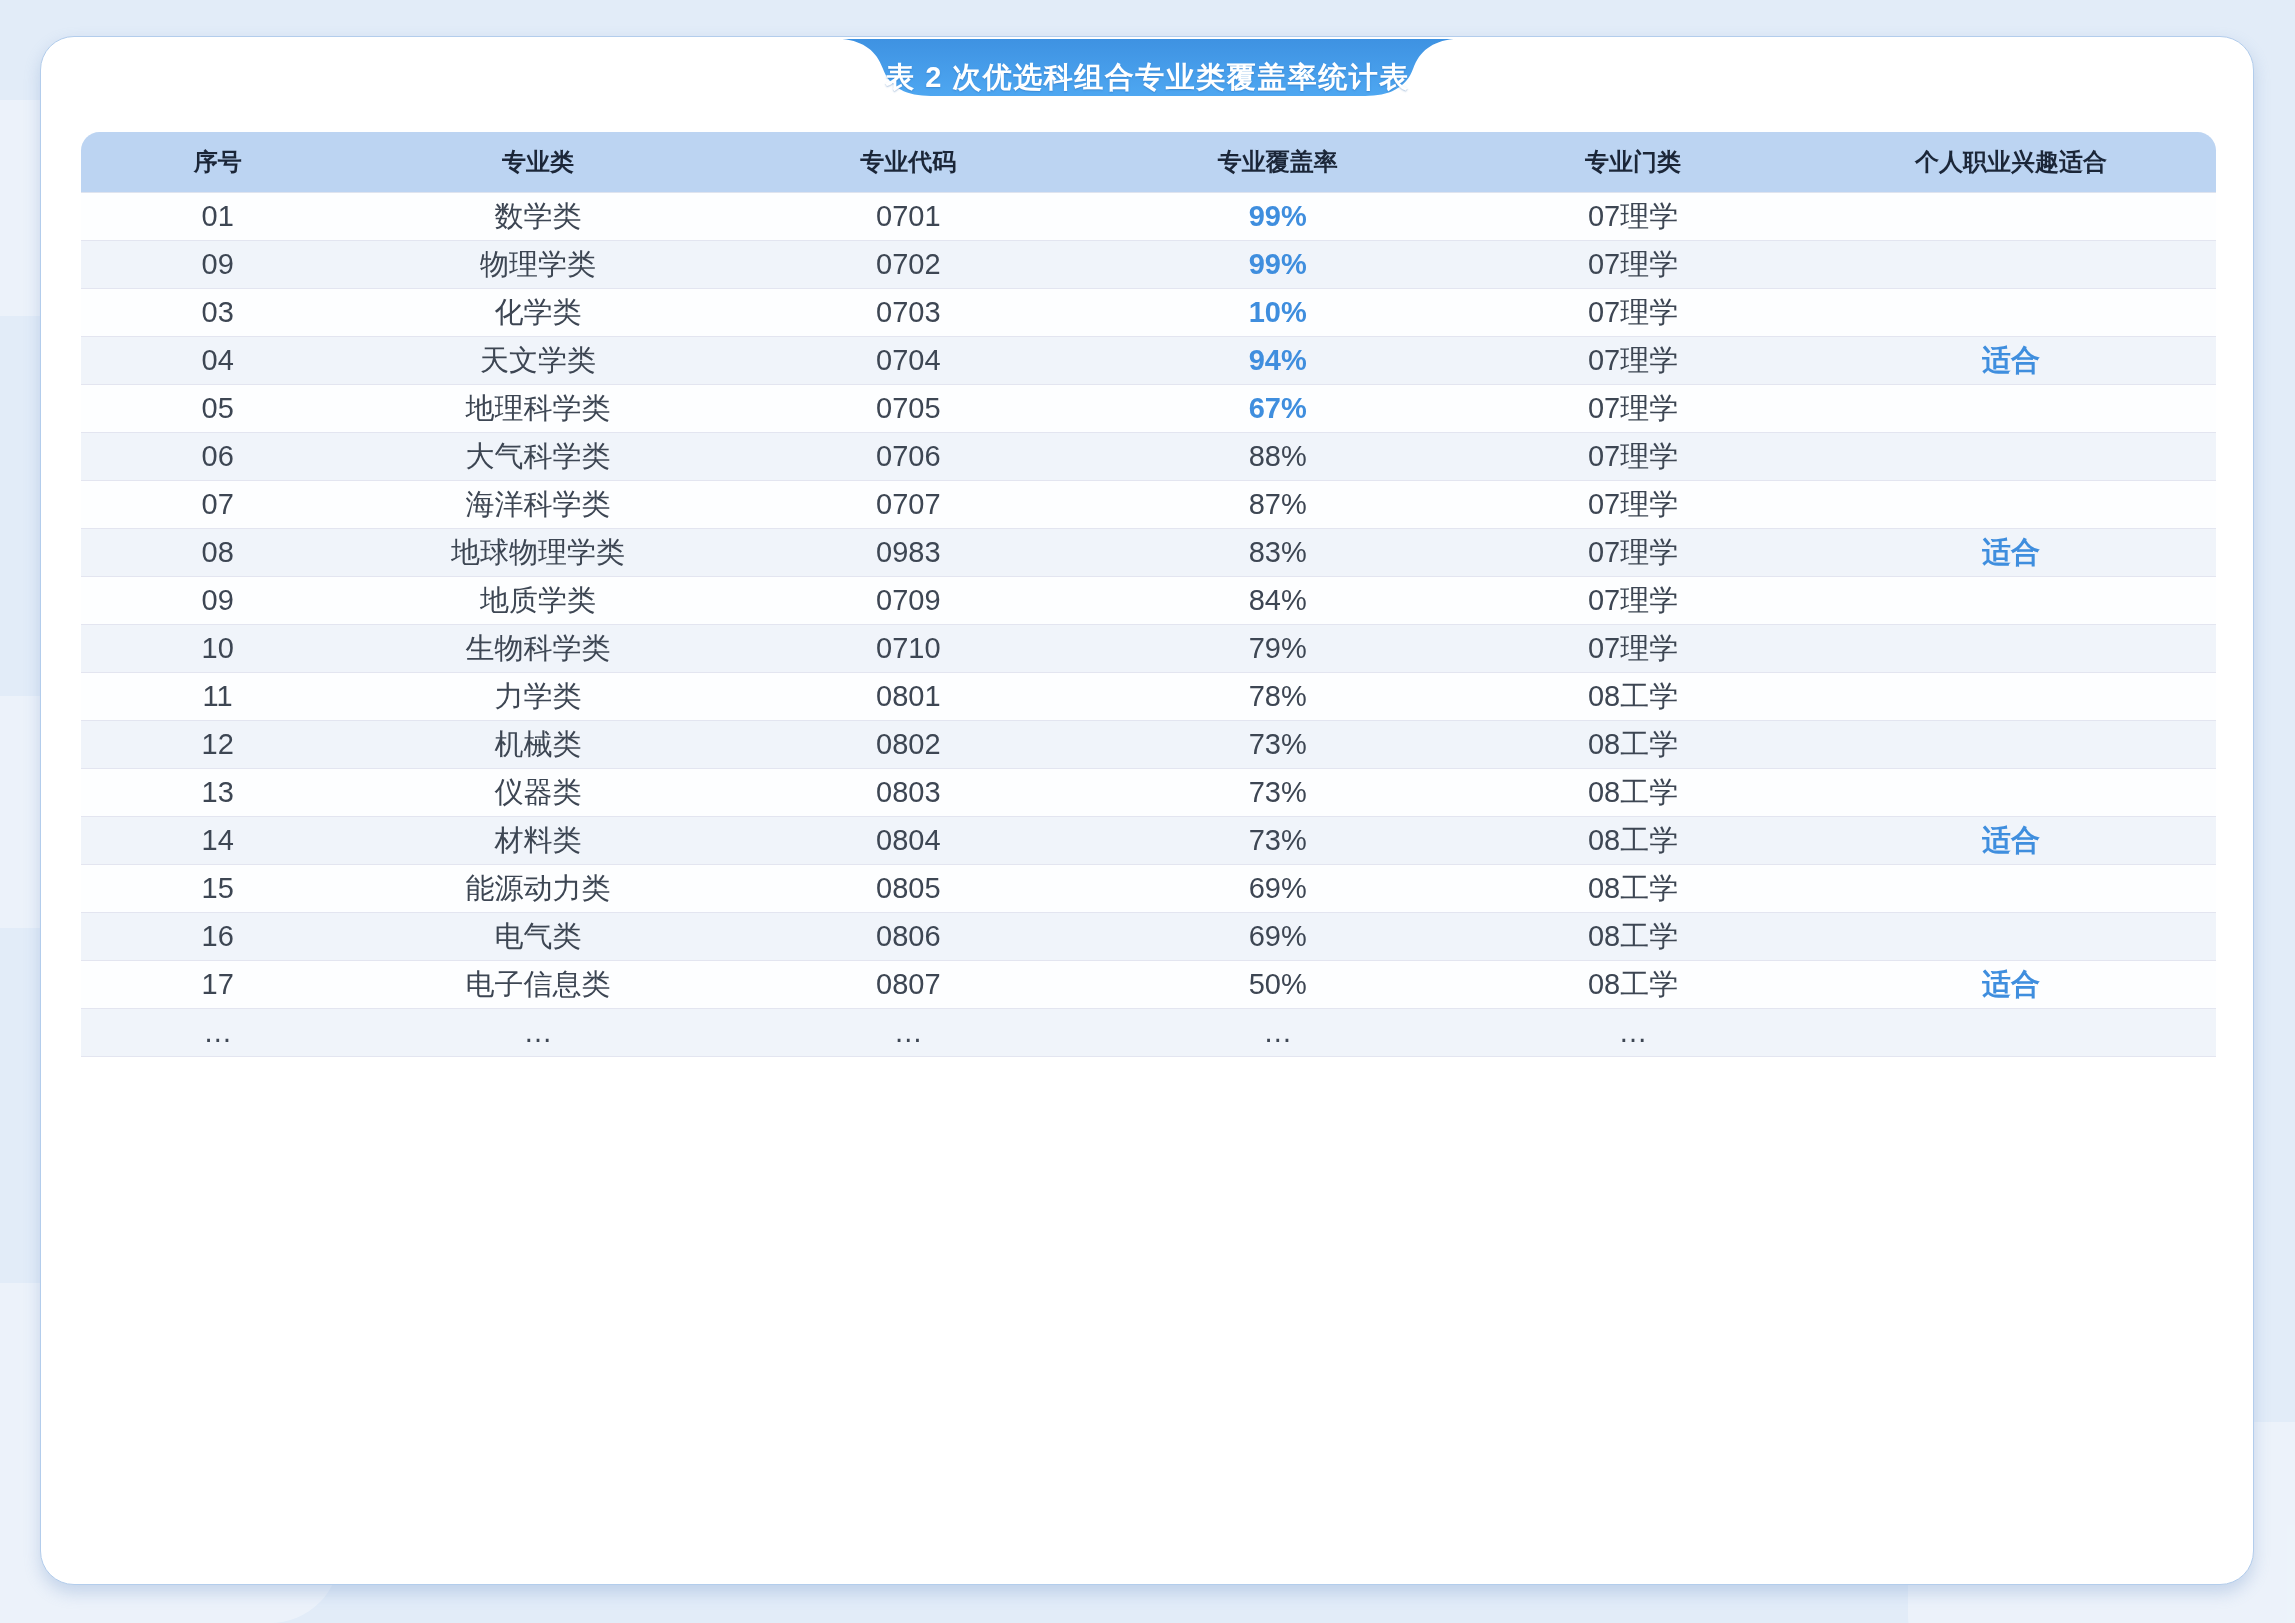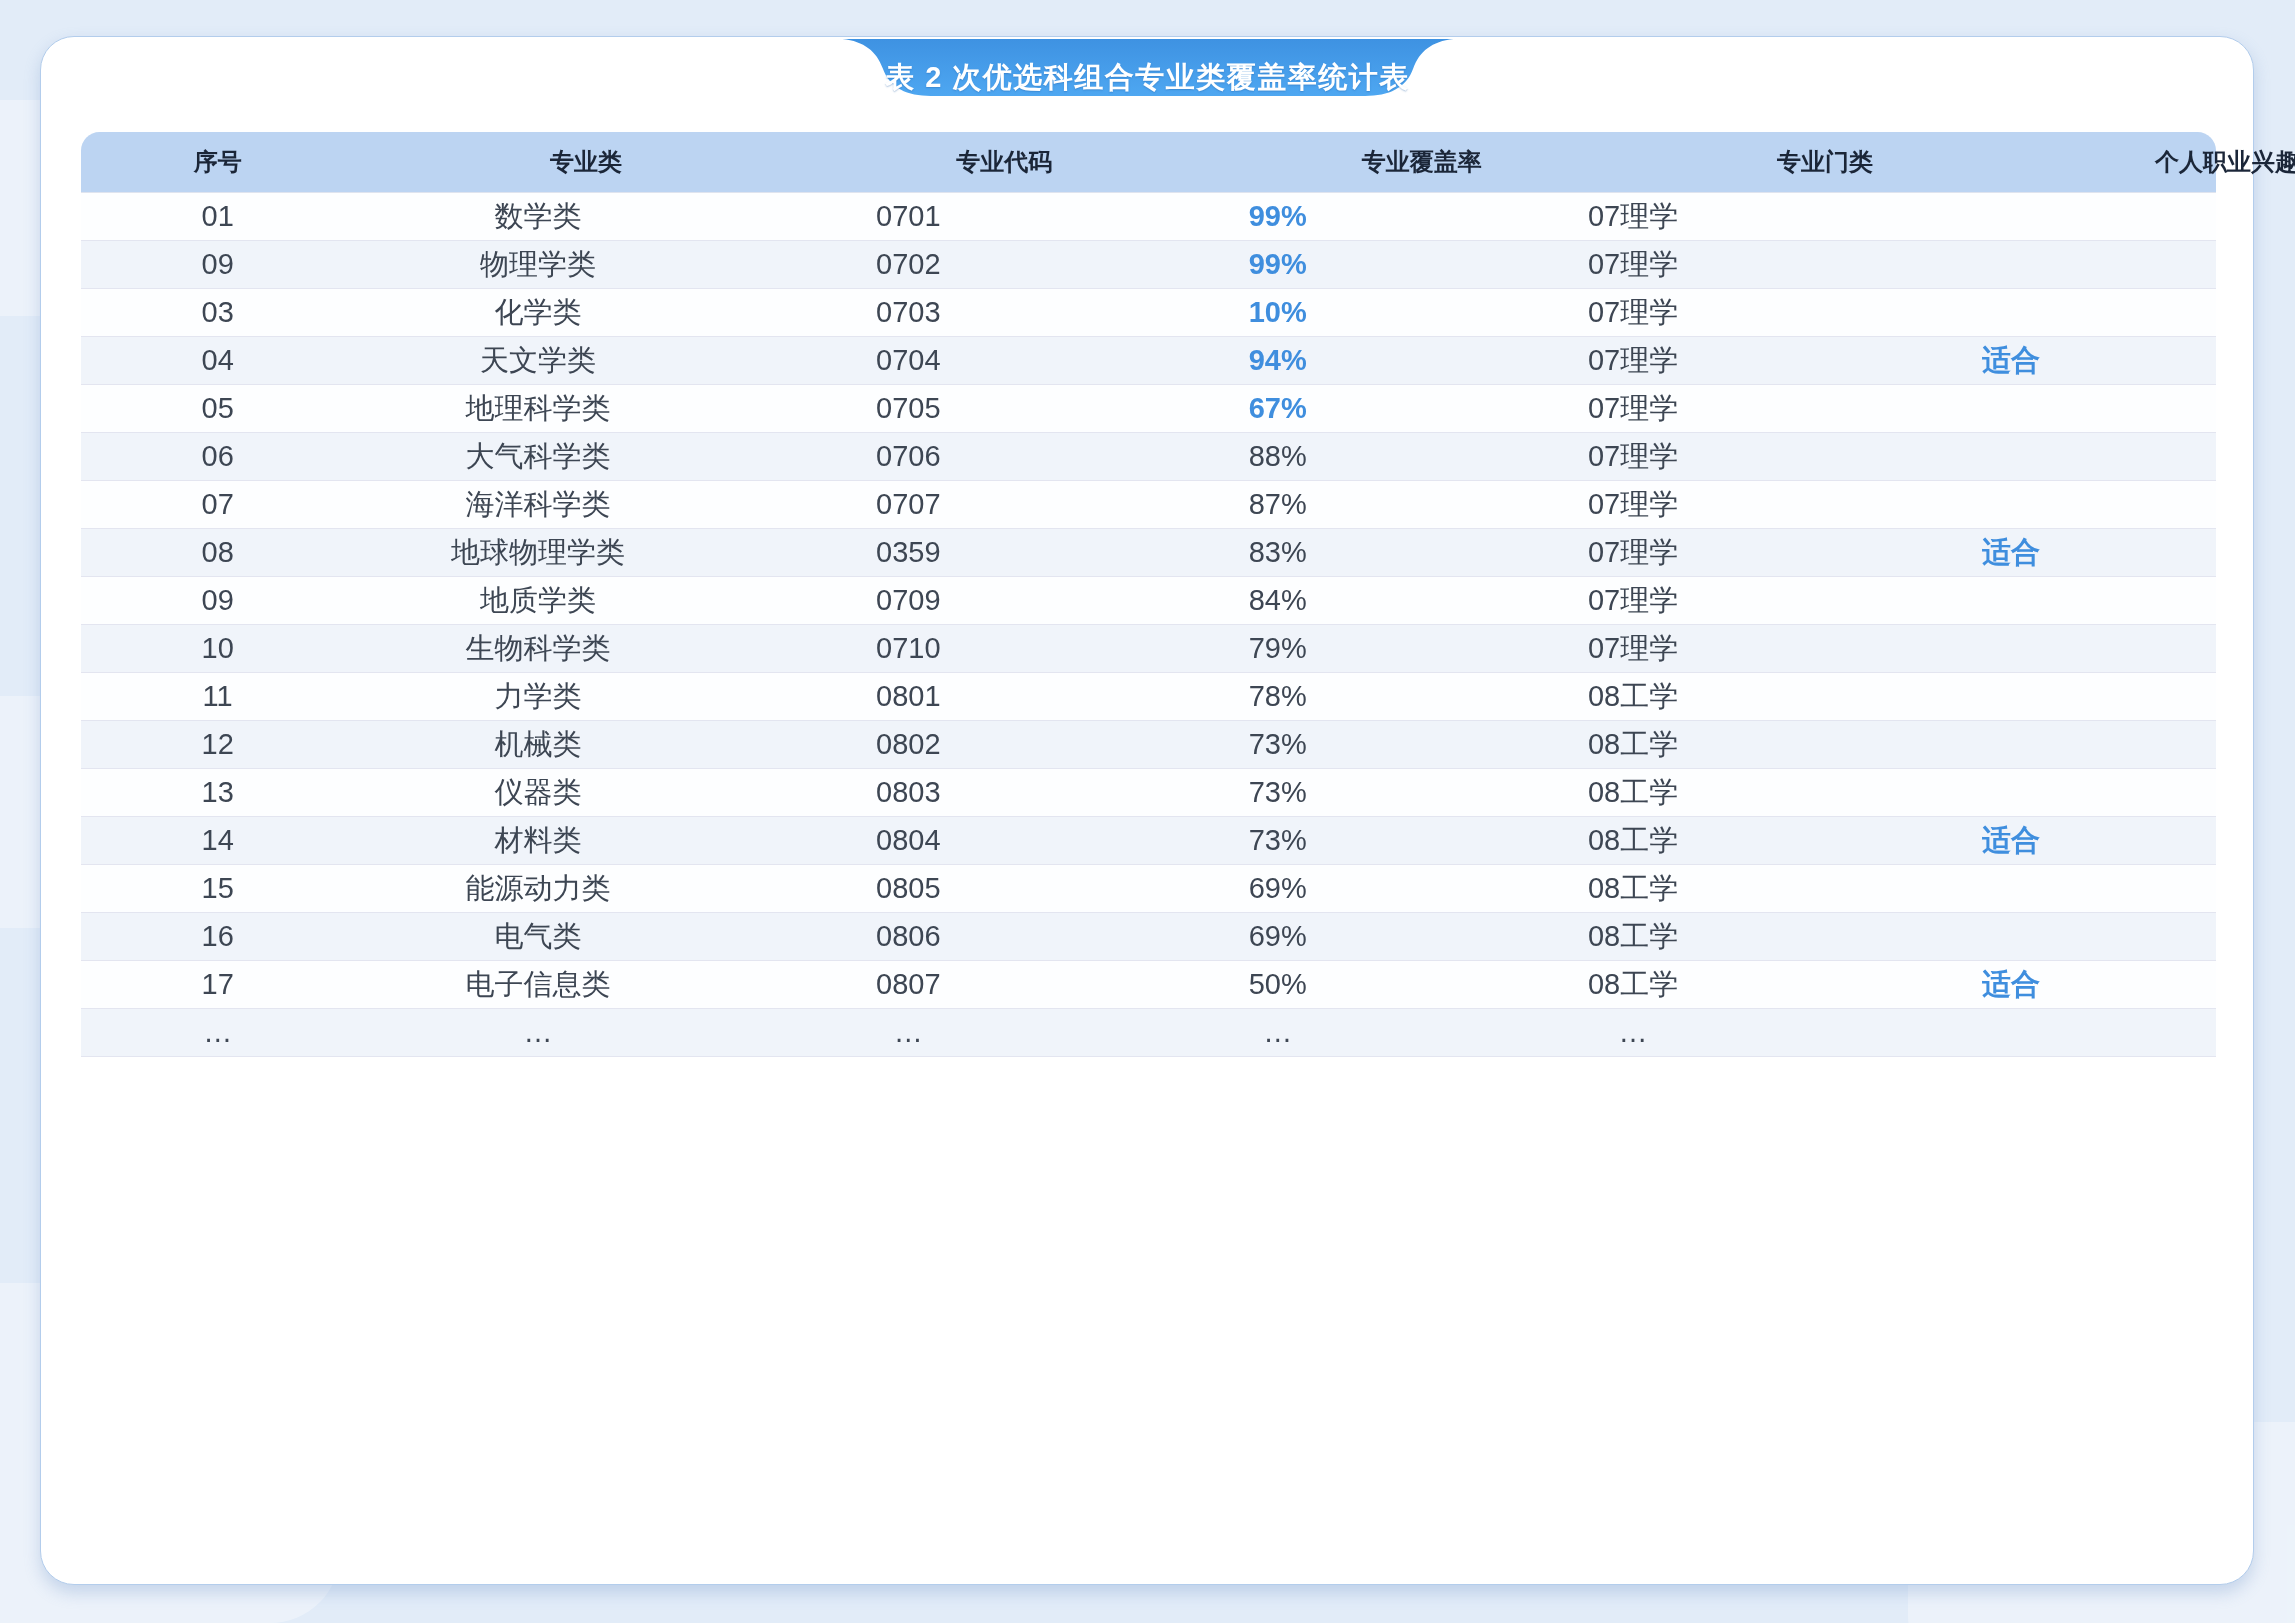--- a/index.html
+++ b/index.html
@@ -40,7 +40,6 @@
     border-radius:18.5px 18.5px 0 0;
     font-size:24px;font-weight:bold;color:var(--header-fg,#1b2638);
     border-bottom:0.8px solid #dfe4ef;
-    gap:48px;
   }
   .trow{
     display:grid;grid-template-columns:var(--cols);

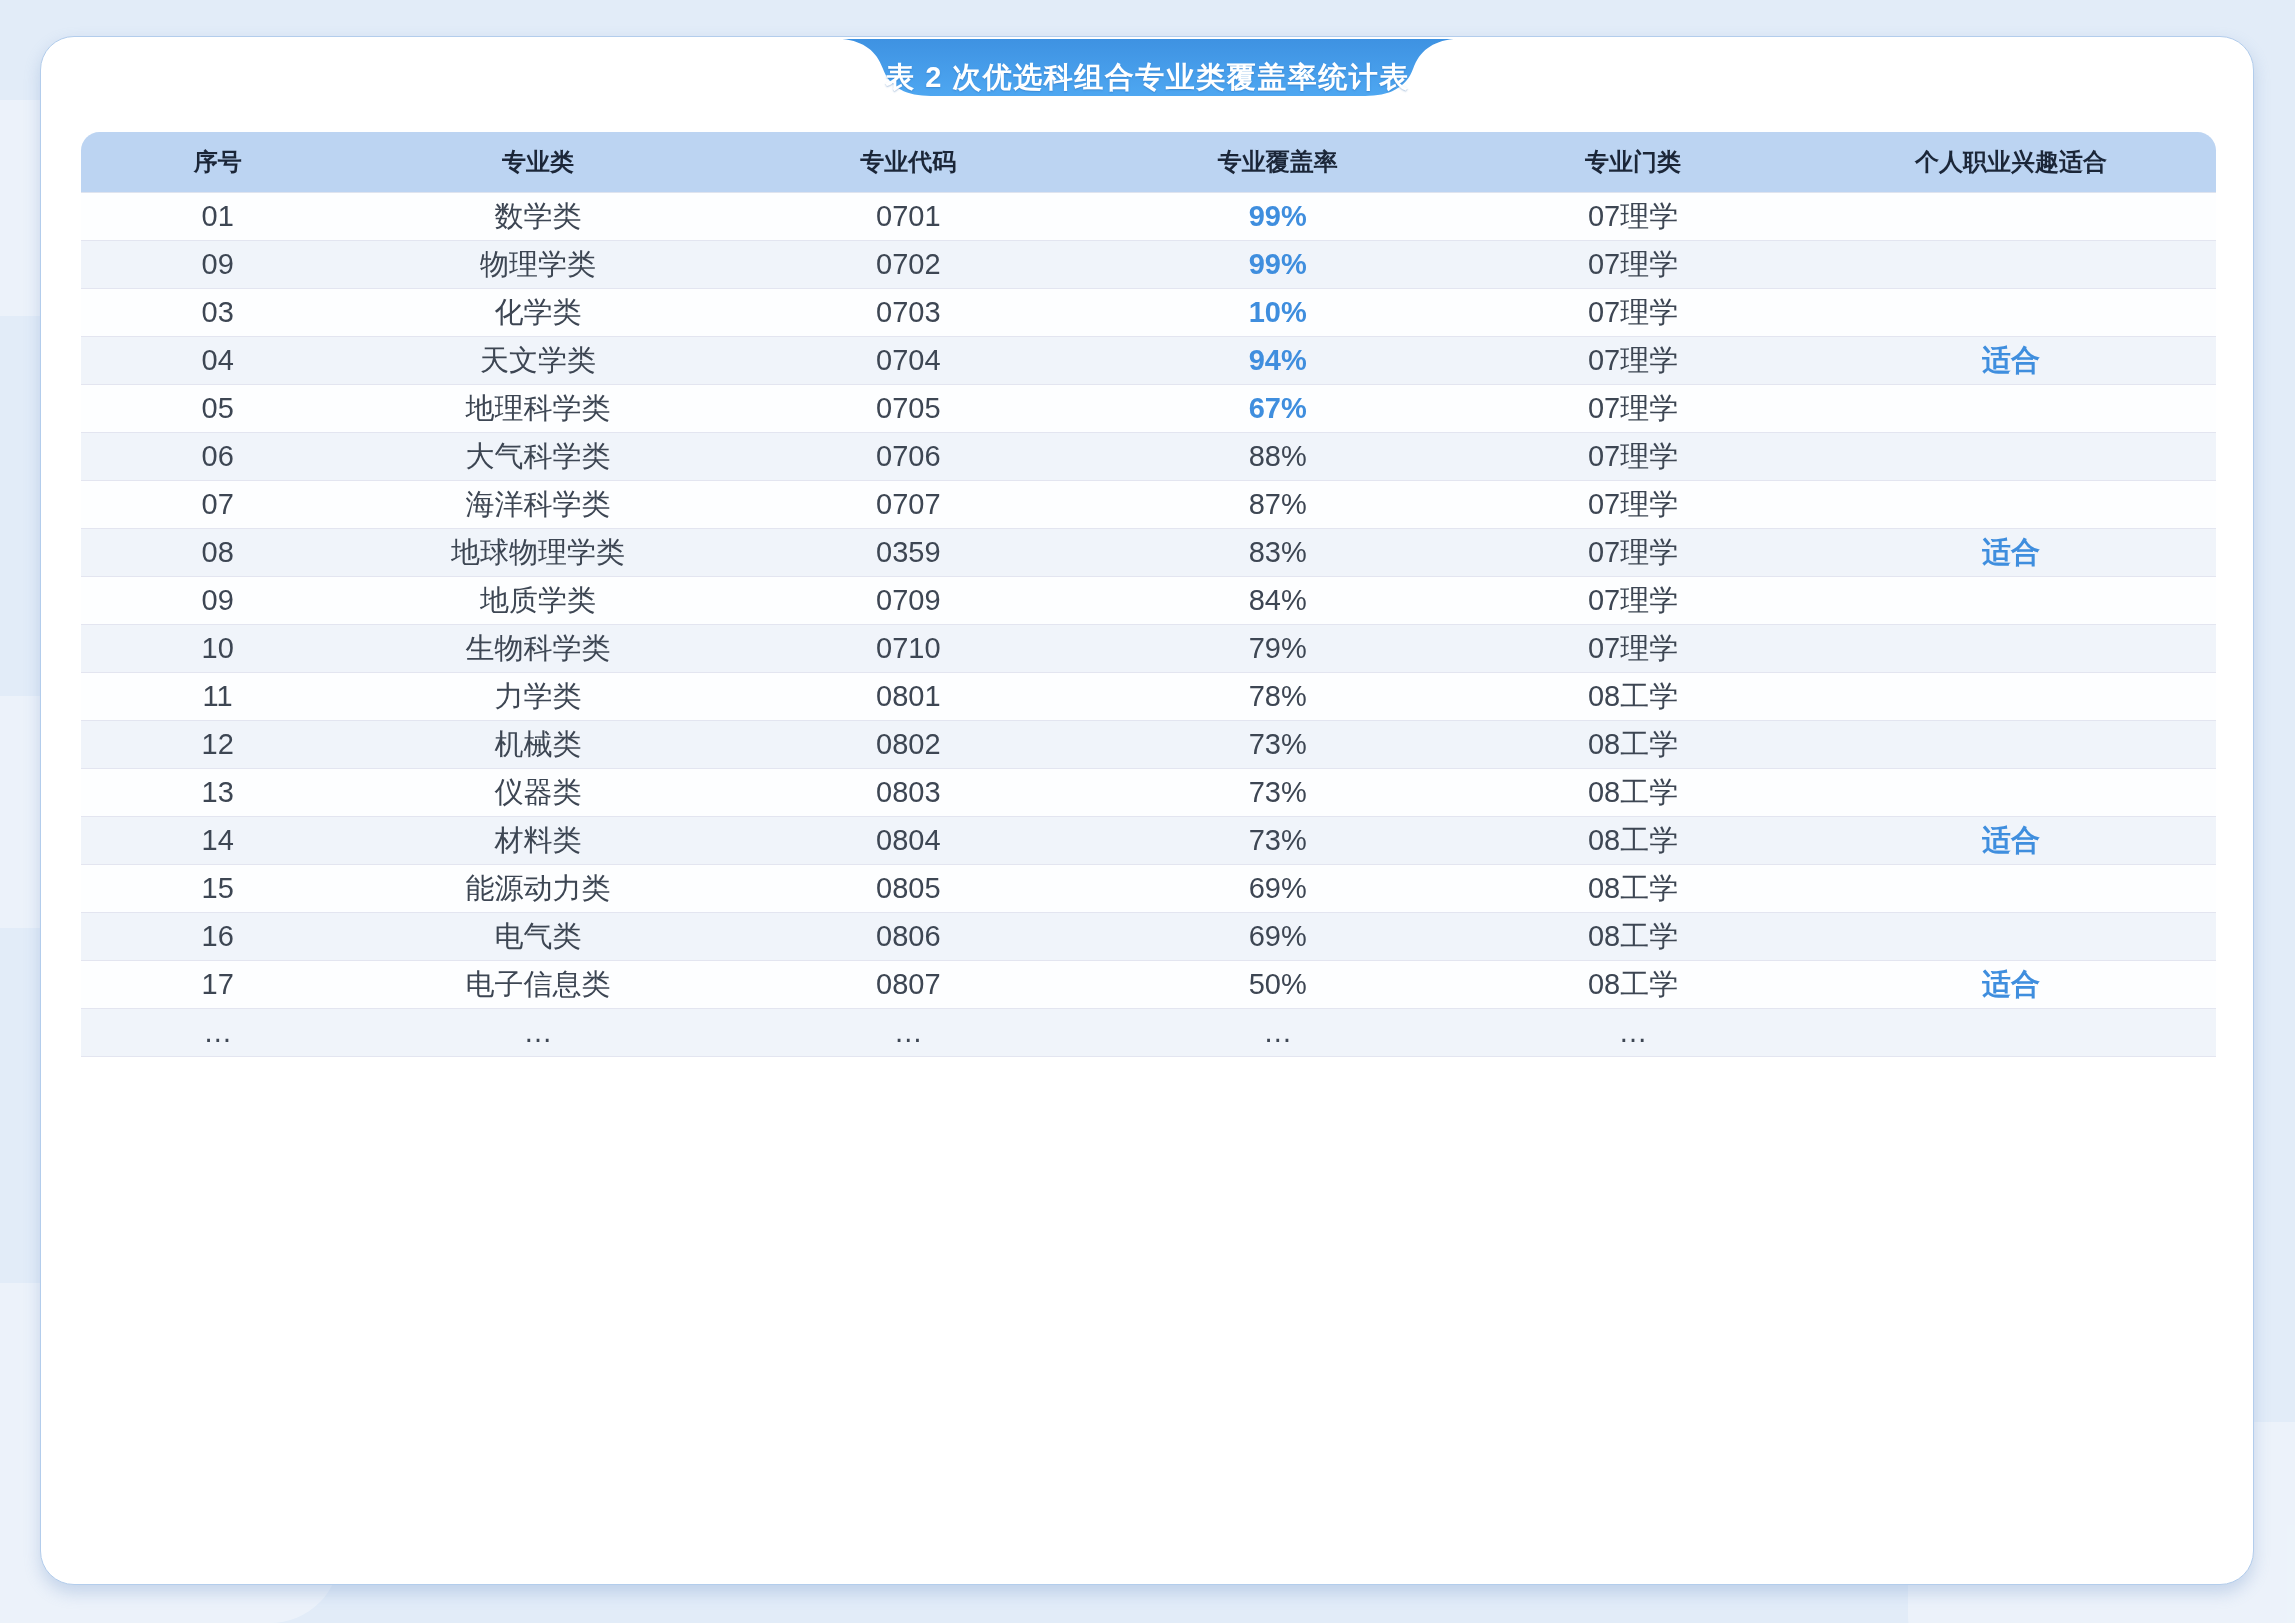--- a/index.html
+++ b/index.html
@@ -130,7 +130,7 @@
         <div class="trow">
           <span class="cell">08</span>
           <span class="cell">地球物理学类</span>
-          <span class="cell">0359</span>
+          <span class="cell">0983</span>
           <span class="cell">83%</span>
           <span class="cell">07理学</span>
           <span class="cell blue">适合</span>

